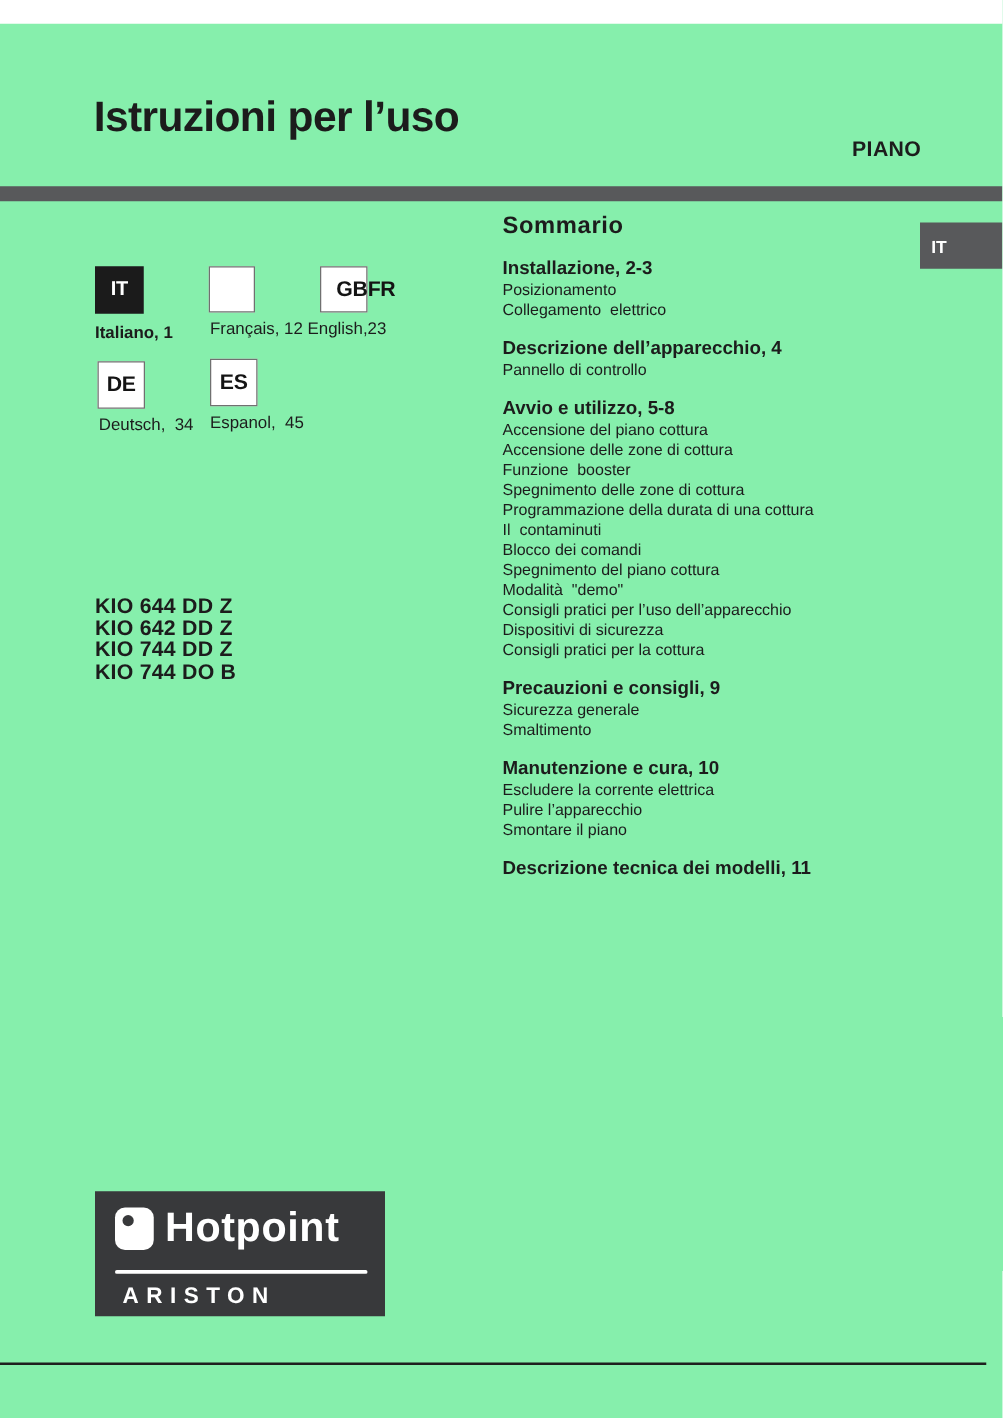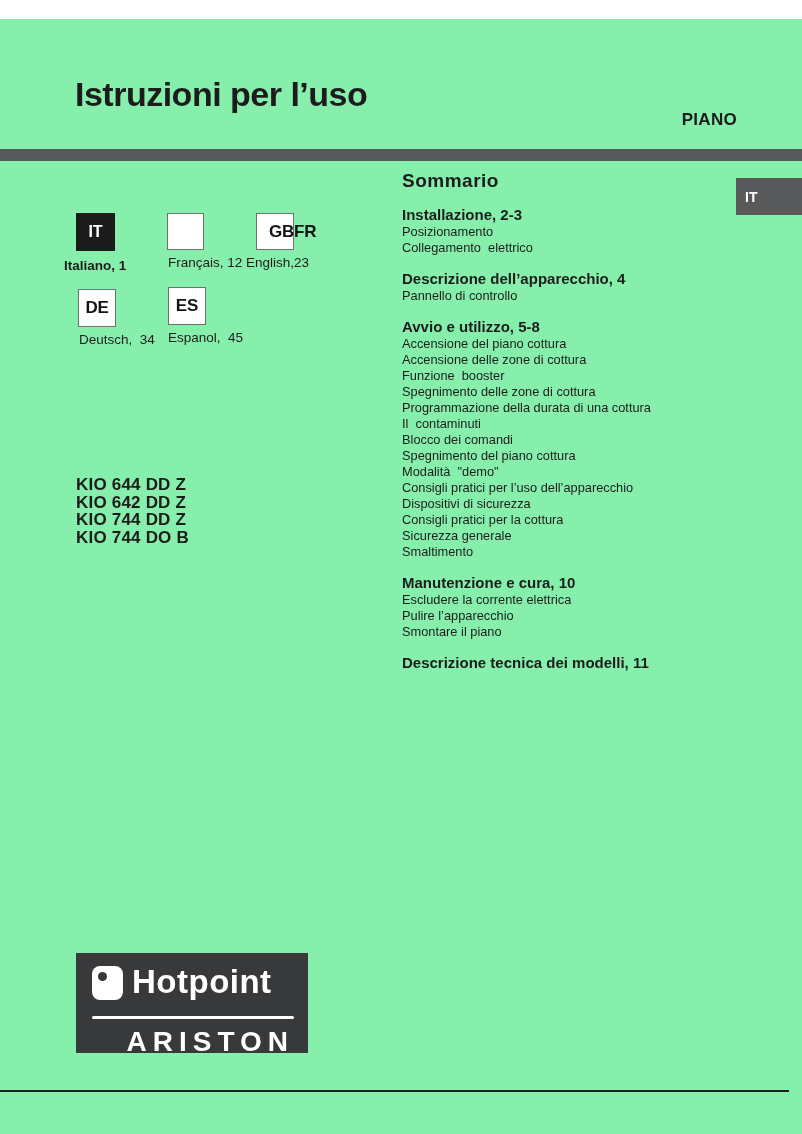--- a/index.html
+++ b/index.html
@@ -32,7 +32,7 @@
   .box-fr { left:167px; top:194px; width:37px; height:37px; }
   .box-gb { left:256px; top:194px; width:38px; height:37px; justify-content:flex-start; padding-left:12px; overflow:visible; white-space:nowrap; }
   .lang-label { position:absolute; font-size:13.5px; white-space:pre-wrap; }
-  .label-it { left:64px; top:239px; font-weight:bold; }
+  .label-it { left:76px; top:239px; font-weight:bold; }
   .label-frgb { left:168px; top:236px; }
   .box-de { left:78px; top:270px; width:38px; height:38px; }
   .box-es { left:168px; top:268px; width:38px; height:38px; }

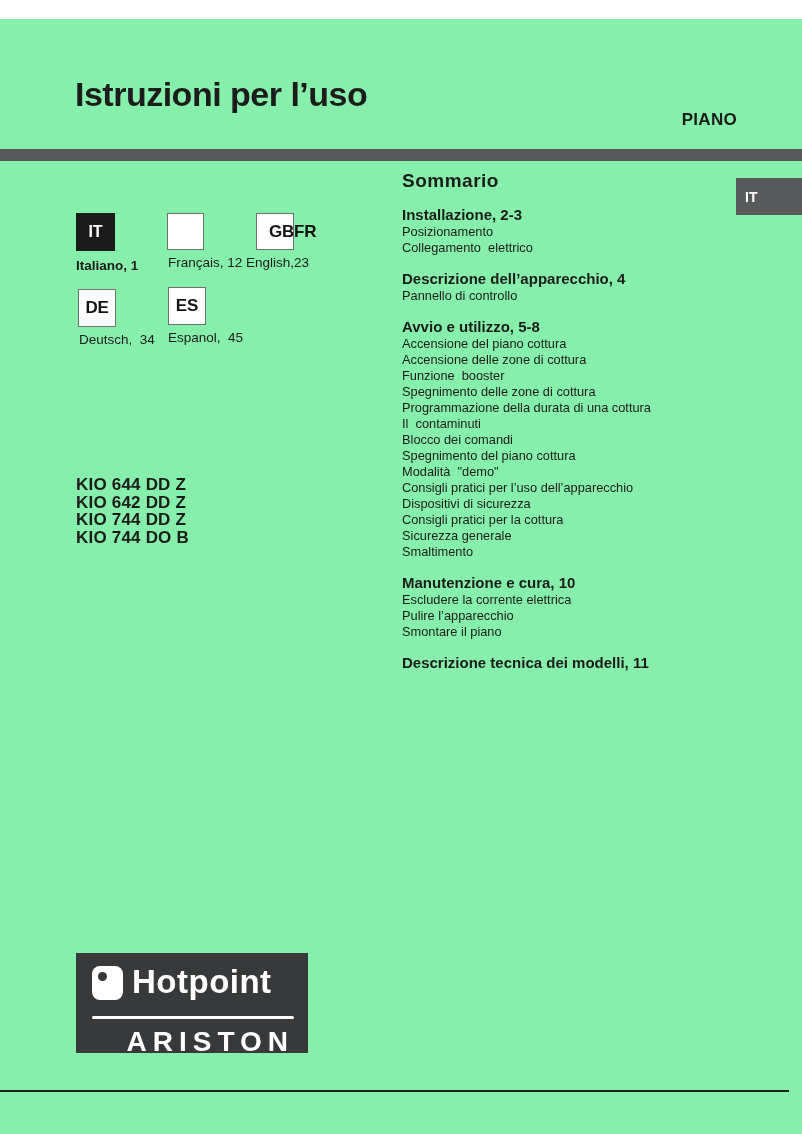--- a/index.html
+++ b/index.html
@@ -116,6 +116,7 @@
         <div class="toc-item">Consigli pratici per l’uso dell’apparecchio</div>
         <div class="toc-item">Dispositivi di sicurezza</div>
         <div class="toc-item">Consigli pratici per la cottura</div>
+        <div class="toc-section-title">Precauzioni e consigli, 9</div>
         <div class="toc-item">Sicurezza generale</div>
         <div class="toc-item">Smaltimento</div>
         <div class="toc-section-title">Manutenzione e cura, 10</div>

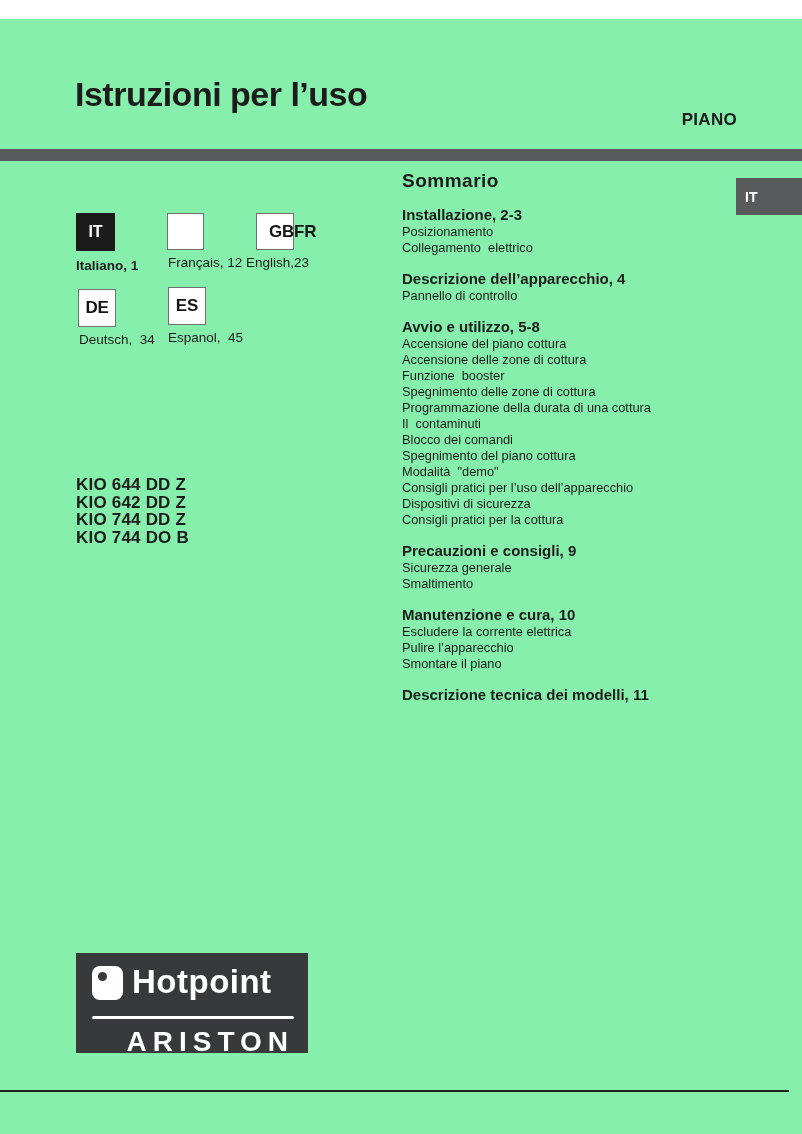--- a/index.html
+++ b/index.html
@@ -52,7 +52,7 @@
   .logo-icon-dot { position:absolute; left:6px; top:6px; width:9px; height:9px; background:var(--logo-bg); border-radius:50%; }
   .logo-brand { position:absolute; left:56px; top:10px; font-size:33px; font-weight:bold; color:#ffffff; letter-spacing:0.5px; }
   .logo-divider { position:absolute; left:16px; top:63px; width:202px; height:3px; background:#ffffff; border-radius:1.5px; }
-  .logo-sub { position:absolute; left:16px; top:73px; width:202px; text-align:right; font-size:28px; font-weight:bold; color:#ffffff; letter-spacing:6px; text-indent:6px; }
+  .logo-sub { position:absolute; left:16px; top:73px; width:202px; text-align:left; font-size:18px; font-weight:bold; color:#ffffff; letter-spacing:6px; text-indent:6px; }
   .bottom-rule { position:absolute; left:0; top:1071px; width:789px; height:2px; background:#1f1f1f; }
 </style>
 </head>

